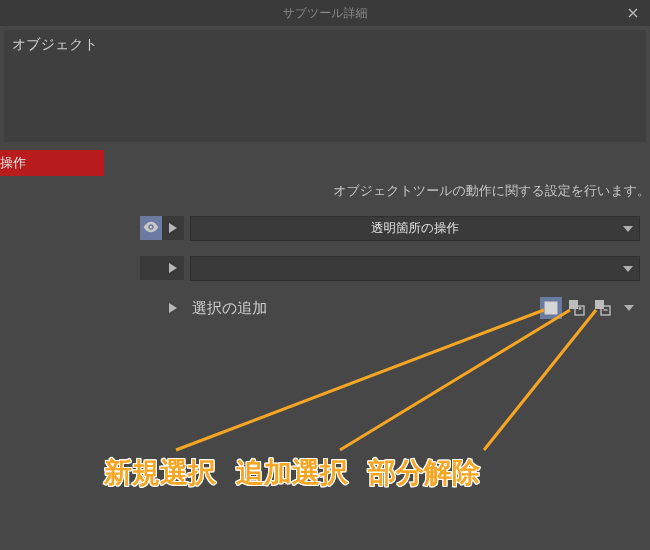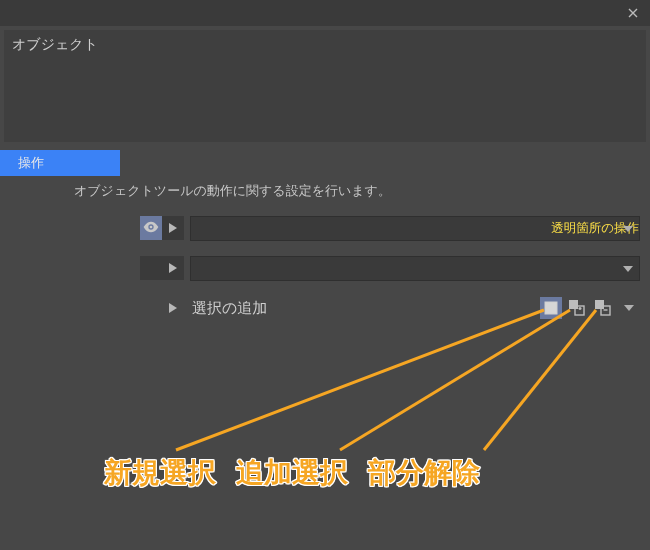--- a/index.html
+++ b/index.html
@@ -142,6 +142,7 @@
 <body>
 
 <div class="titlebar">
+  <span>サブツール詳細</span>
   <div class="close-btn">
     <svg viewBox="0 0 10 10" width="10" height="10">
         <path d="M1 1 L9 9 M9 1 L1 9" stroke="#bbb" stroke-width="1.4" fill="none"></path>

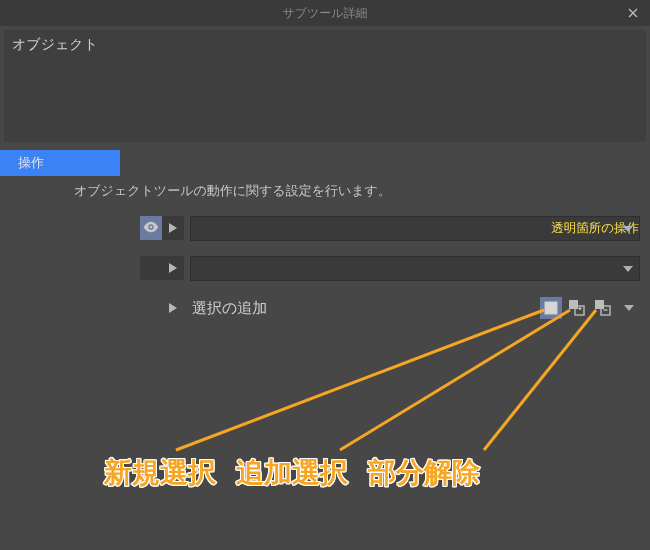--- a/index.html
+++ b/index.html
@@ -41,12 +41,12 @@
     margin-top: 8px;
   }
   .tab {
-    width: 120px;
+    width: 104px;
     height: 26px;
-    background: #3b82f6;
+    background: #b91c1c;
     color: #e8e8e8;
     display: flex; align-items: center;
-    padding: 0 18px;
+    padding: 0 0;
     font-size: 13px;
   }
   .descrow {

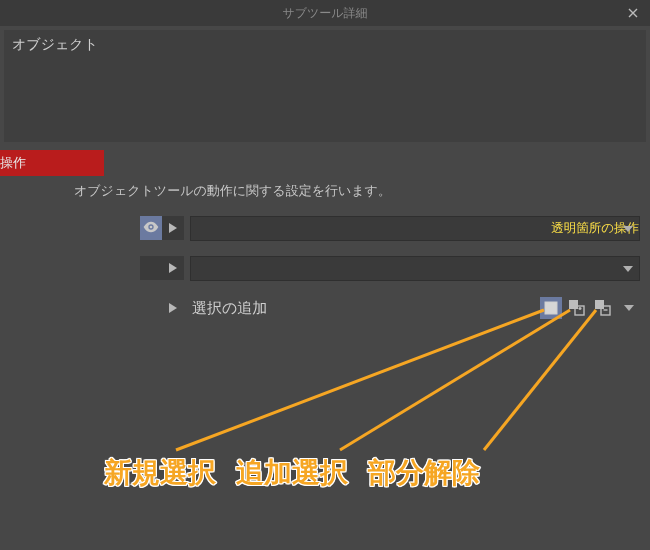--- a/index.html
+++ b/index.html
@@ -53,6 +53,7 @@
     padding: 6px 0 14px 74px;
     color: #c8c8c8;
     font-size: 13px;
+    text-align: right;
   }
   .optrow {
     display: flex;

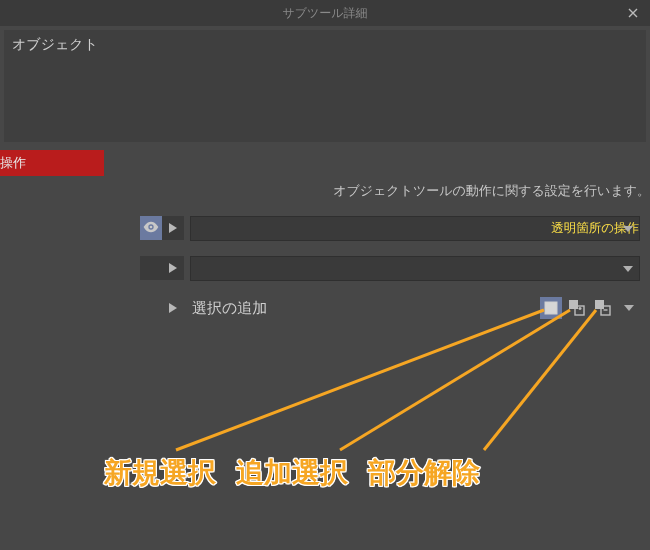--- a/index.html
+++ b/index.html
@@ -81,9 +81,9 @@
     height: 25px;
     background: #3a3a3a;
     border: 1px solid #2f2f2f;
-    display: flex; align-items: center; justify-content: flex-end;
+    display: flex; align-items: center; justify-content: center;
     position: relative;
-    color: #fde047;
+    color: #e5e5e5;
     font-size: 12.5px;
     margin-right: 10px;
   }

